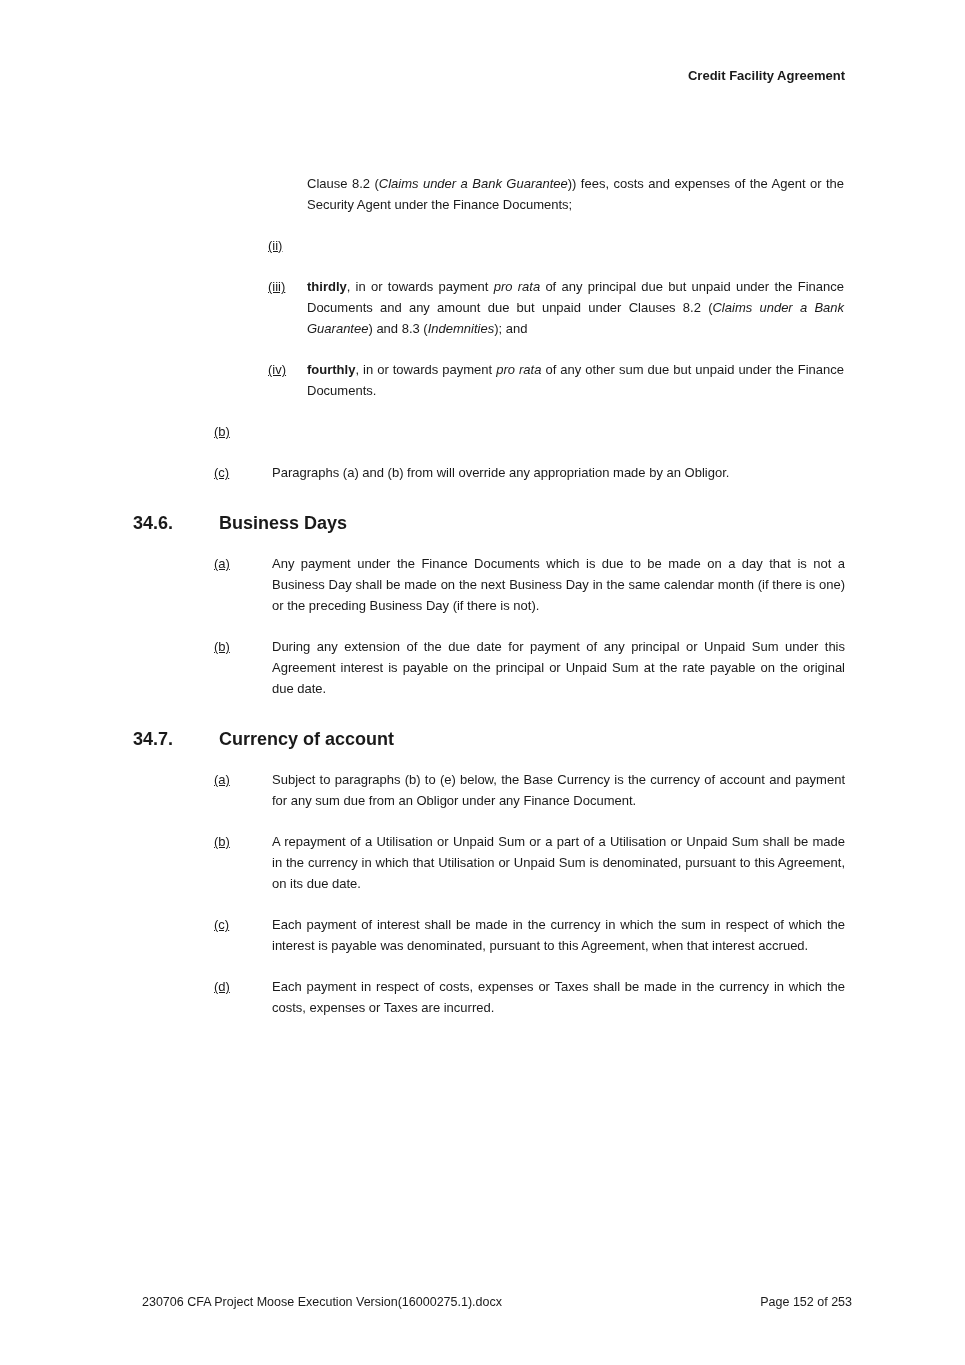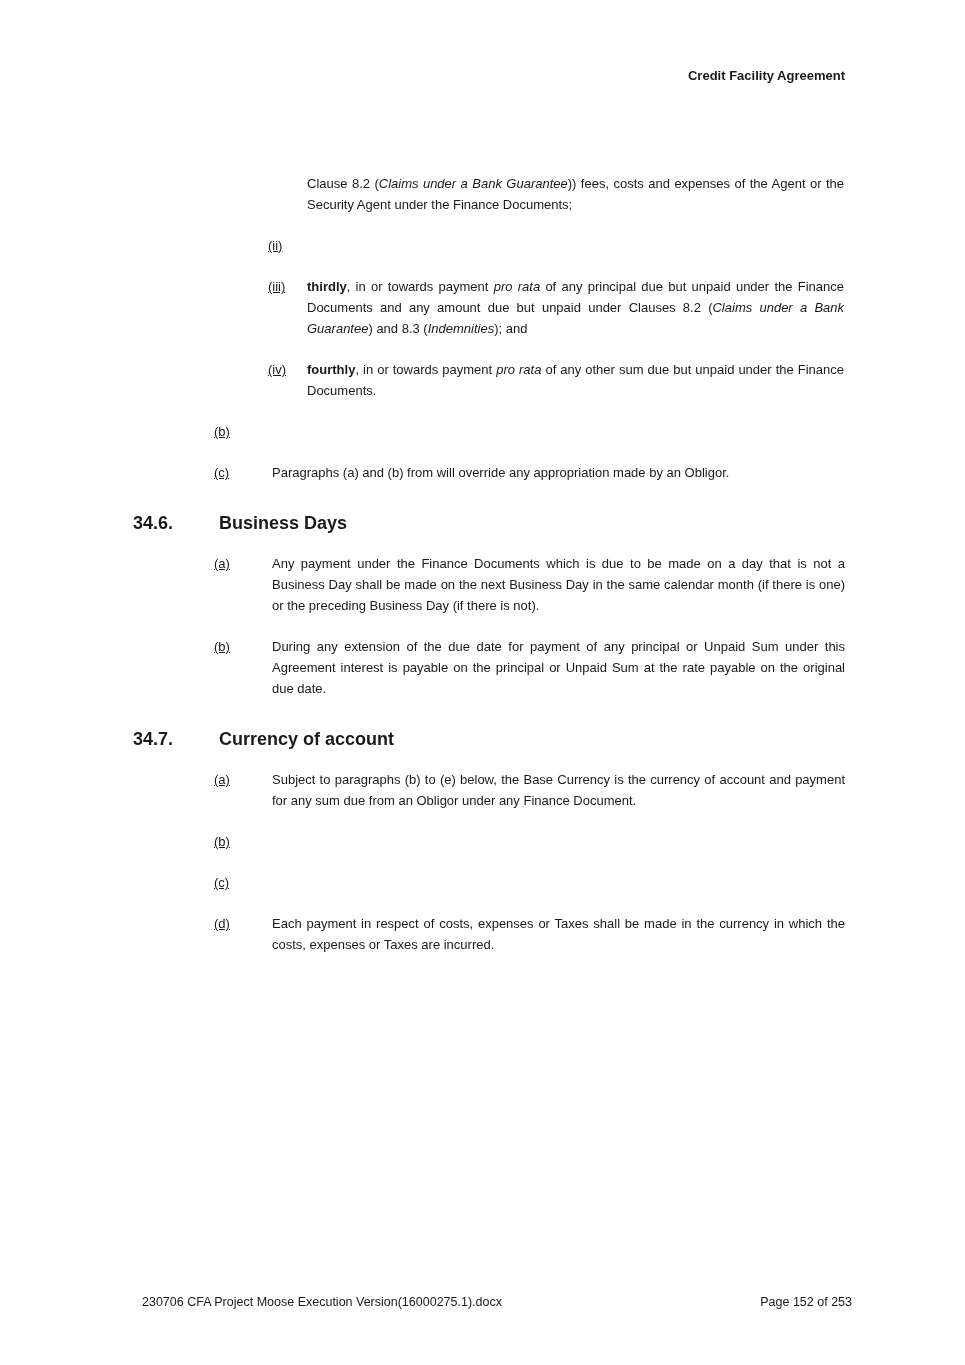--- a/index.html
+++ b/index.html
@@ -138,6 +138,7 @@
 
     <div class="row l2">
       <span class="mk">(b)</span>
+      <p class="txt">A repayment of a Utilisation or Unpaid Sum or a part of a Utilisation or Unpaid Sum shall be made in the currency in which that Utilisation or Unpaid Sum is denominated, pursuant to this Agreement, on its due date.</p>
     </div>
 
     <div class="row l2">

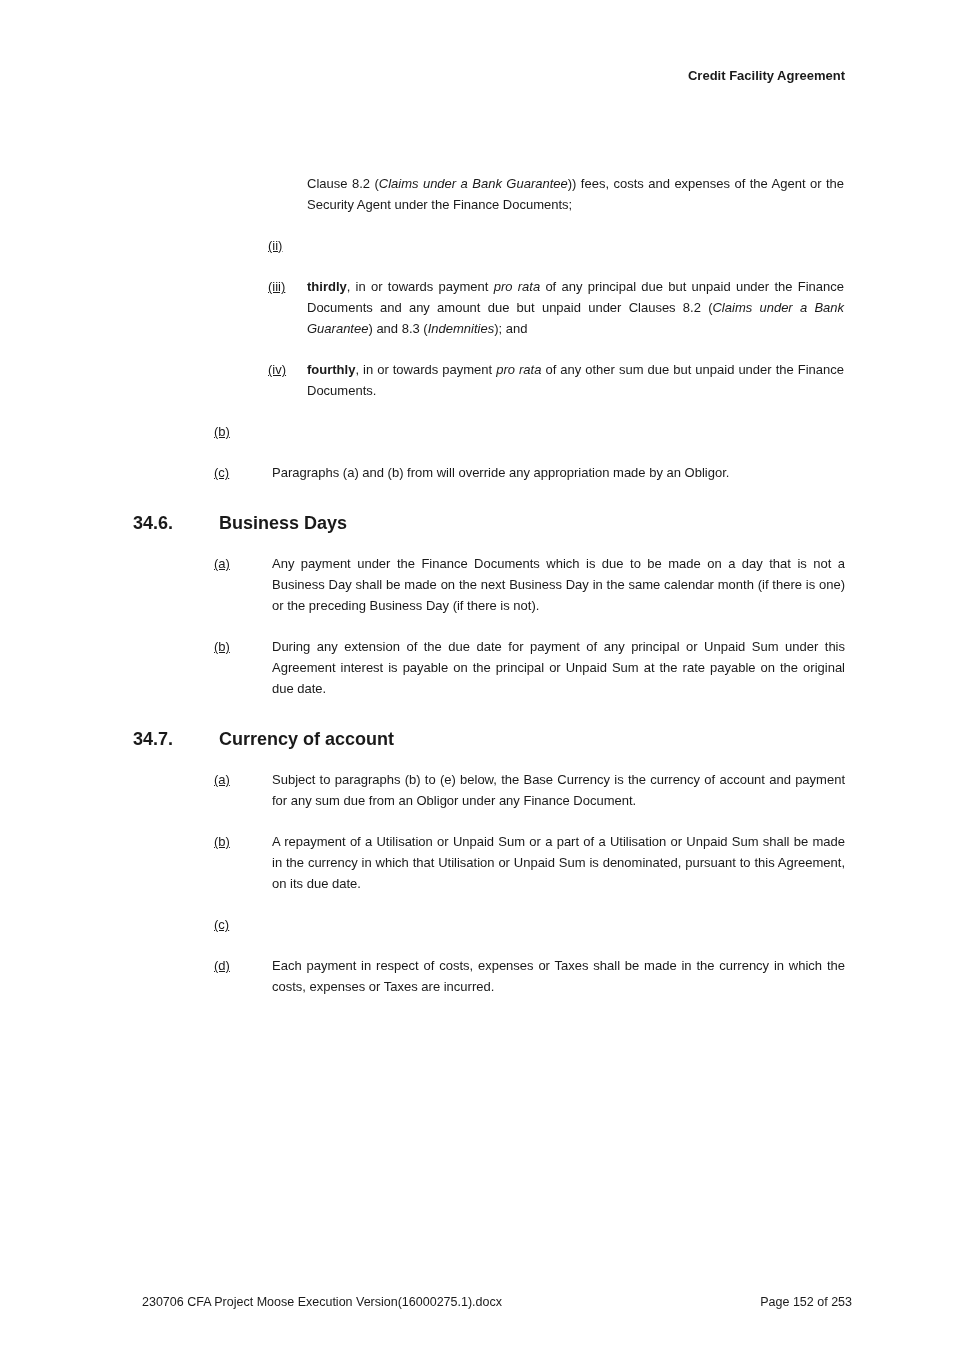--- a/index.html
+++ b/index.html
@@ -143,6 +143,7 @@
 
     <div class="row l2">
       <span class="mk">(c)</span>
+      <p class="txt">Each payment of interest shall be made in the currency in which the sum in respect of which the interest is payable was denominated, pursuant to this Agreement, when that interest accrued.</p>
     </div>
 
     <div class="row l2">

